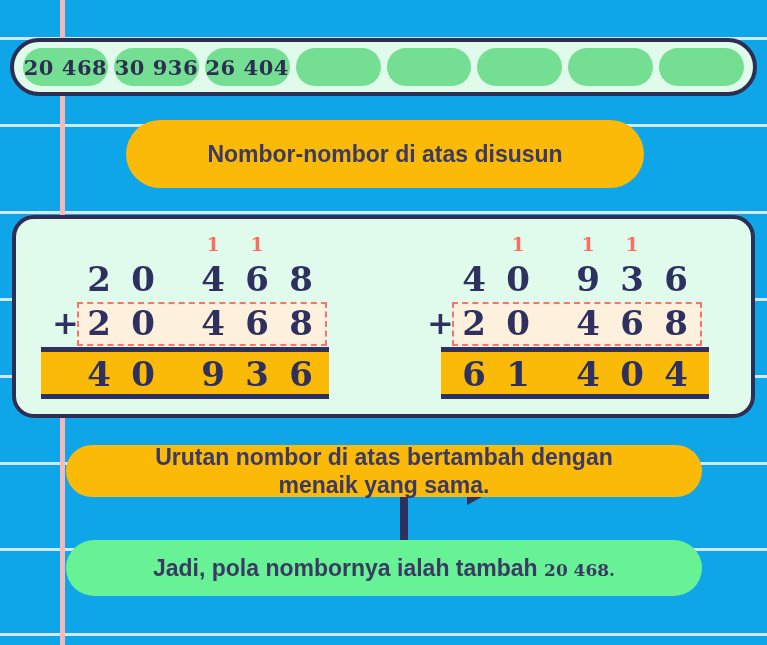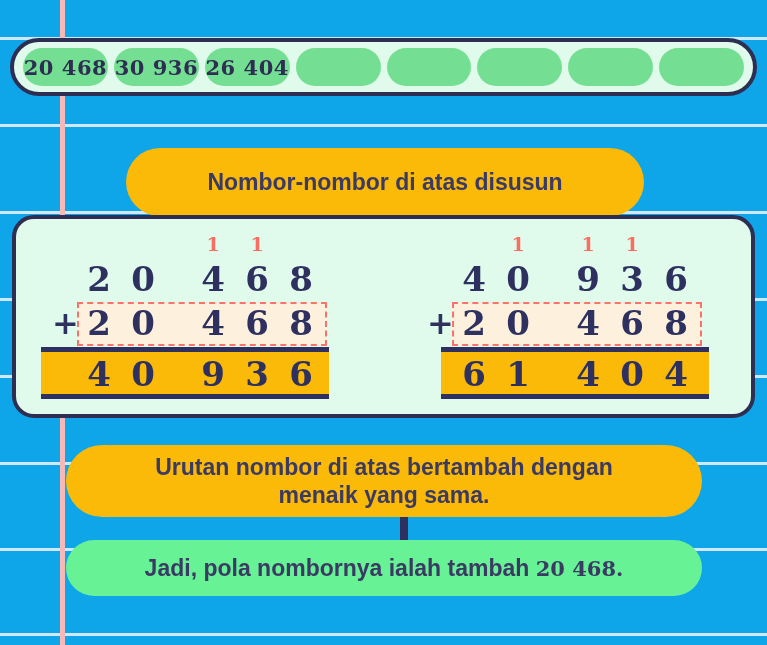--- a/index.html
+++ b/index.html
@@ -86,7 +86,6 @@
     background: #fbb908;
     border-radius: 34px;
     font-size: 23px;
-    margin-top: 28px;
   }
   #pill-mid {
     left: 66px;

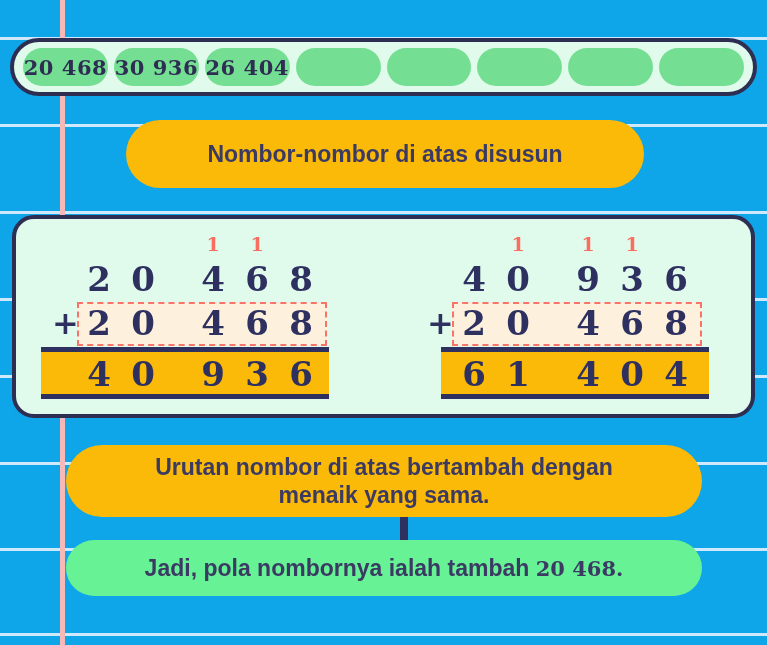--- a/index.html
+++ b/index.html
@@ -91,7 +91,7 @@
     left: 66px;
     top: 445px;
     width: 636px;
-    height: 72px;
+    height: 52px;
     background: #fbb908;
     border-radius: 36px;
     font-size: 23px;

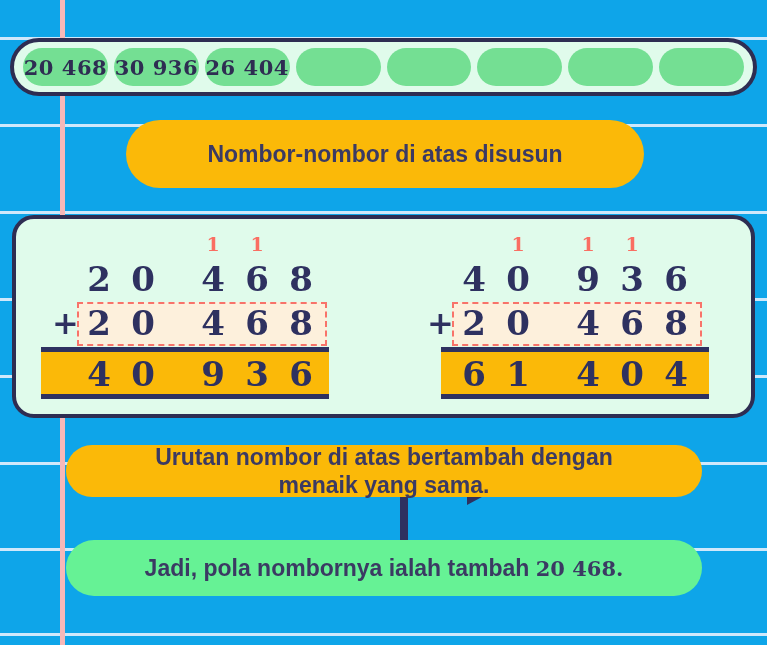--- a/index.html
+++ b/index.html
@@ -108,7 +108,7 @@
   #pill-bottom .num {
     font-family: "DejaVu Serif", serif;
     font-weight: bold;
-    font-size: 21px;
+    font-size: 17px;
   }
 
   

